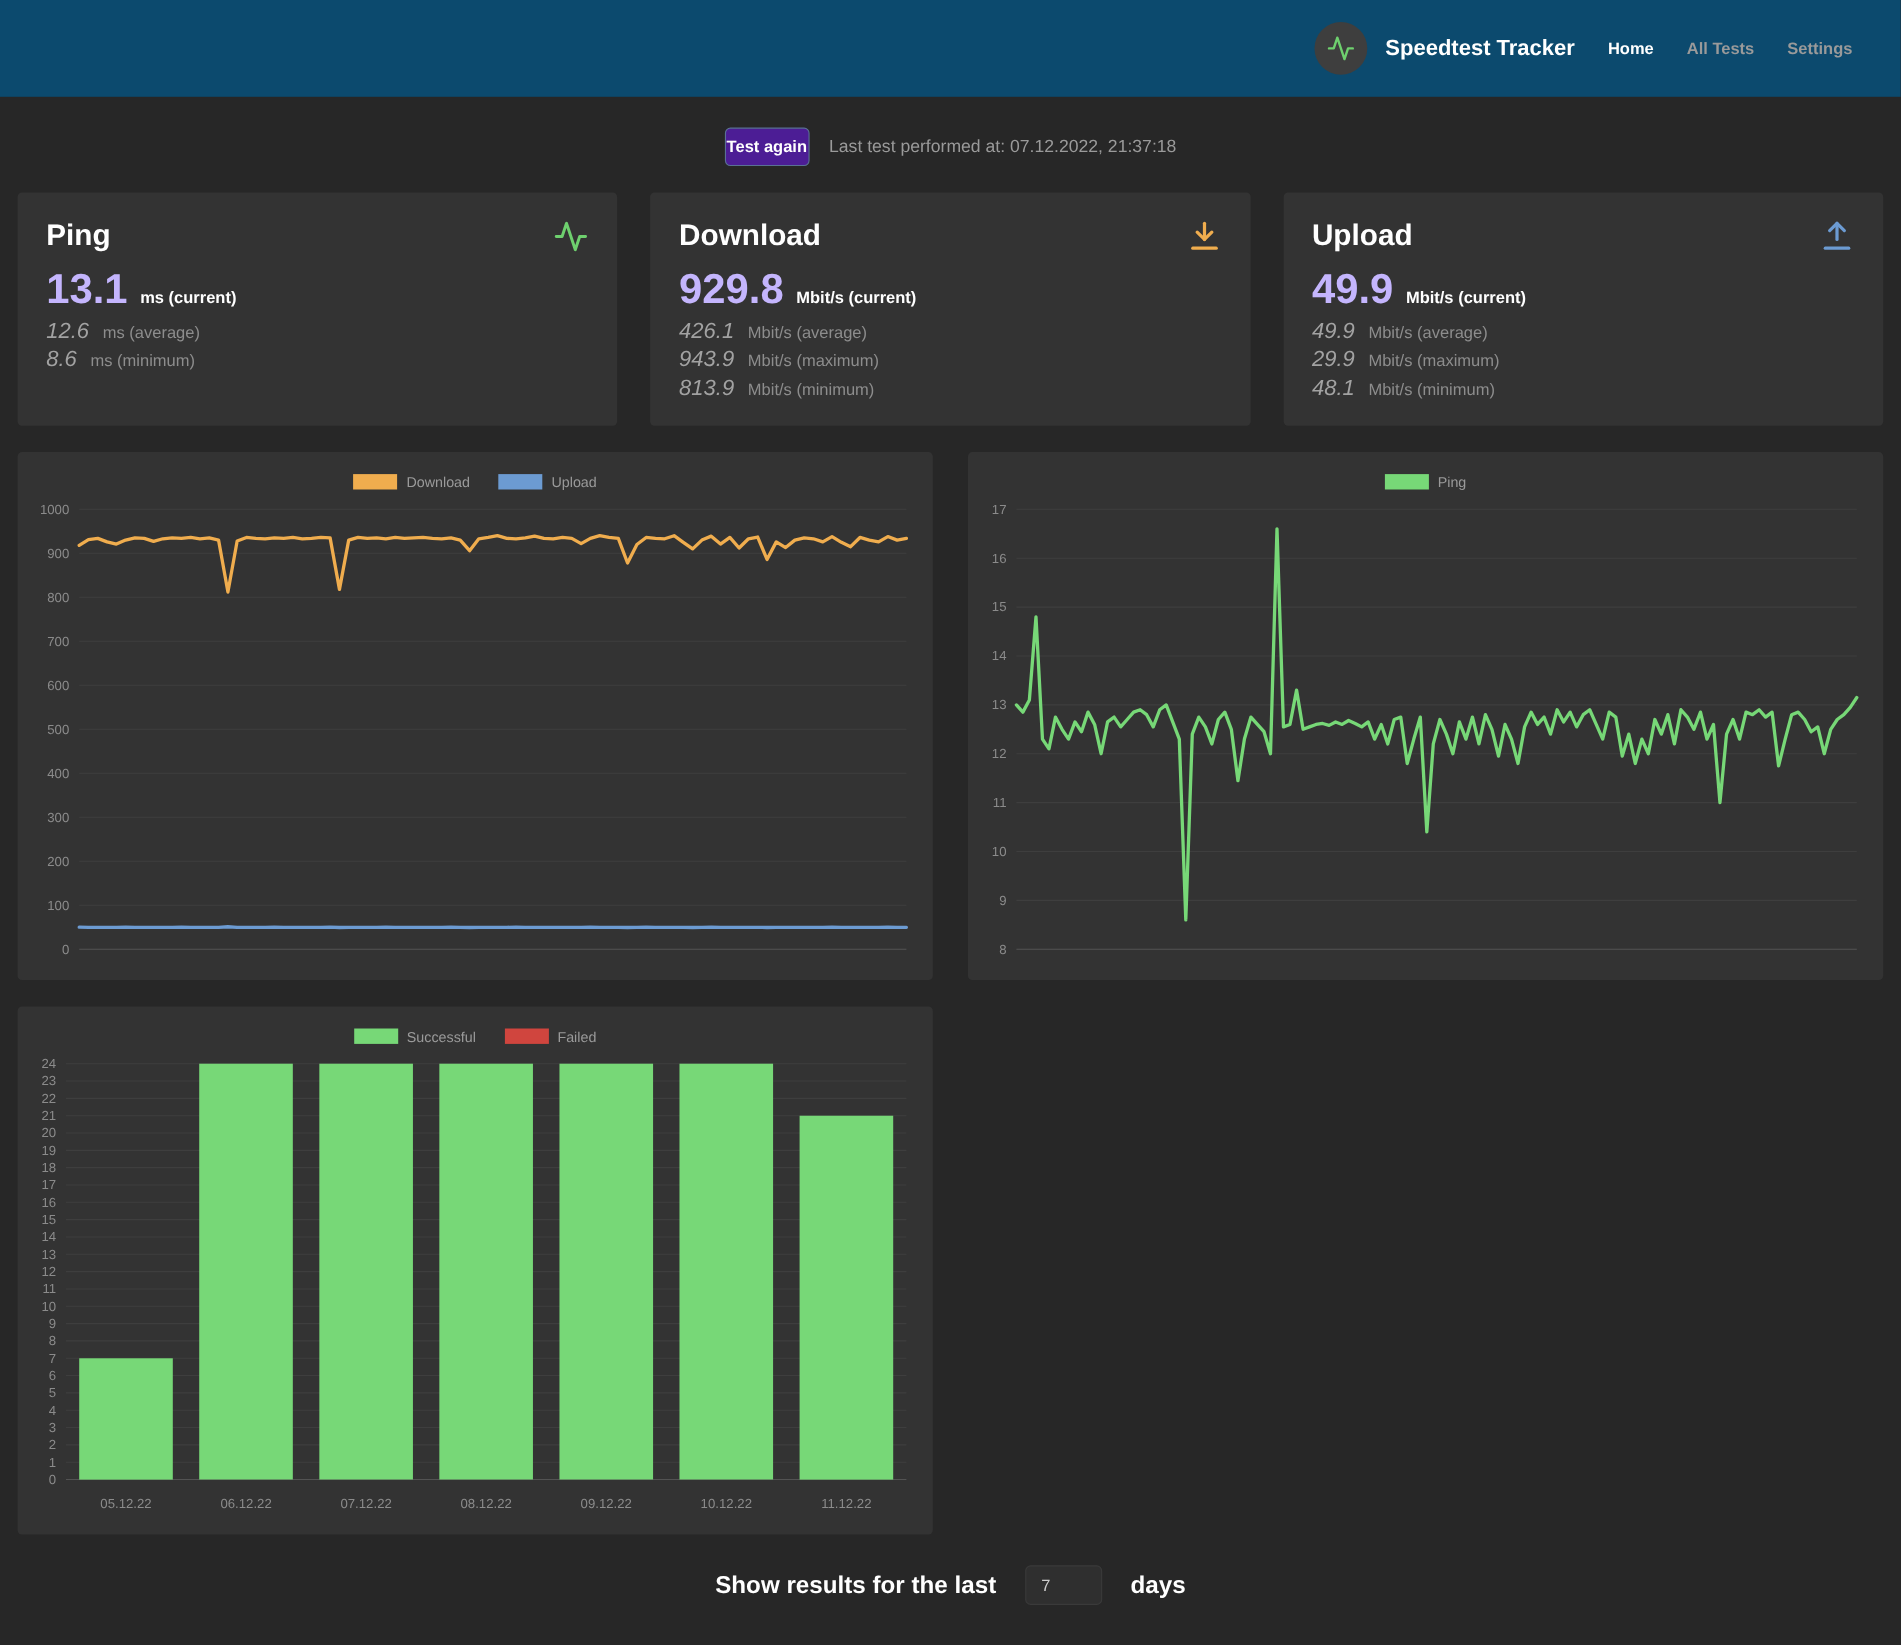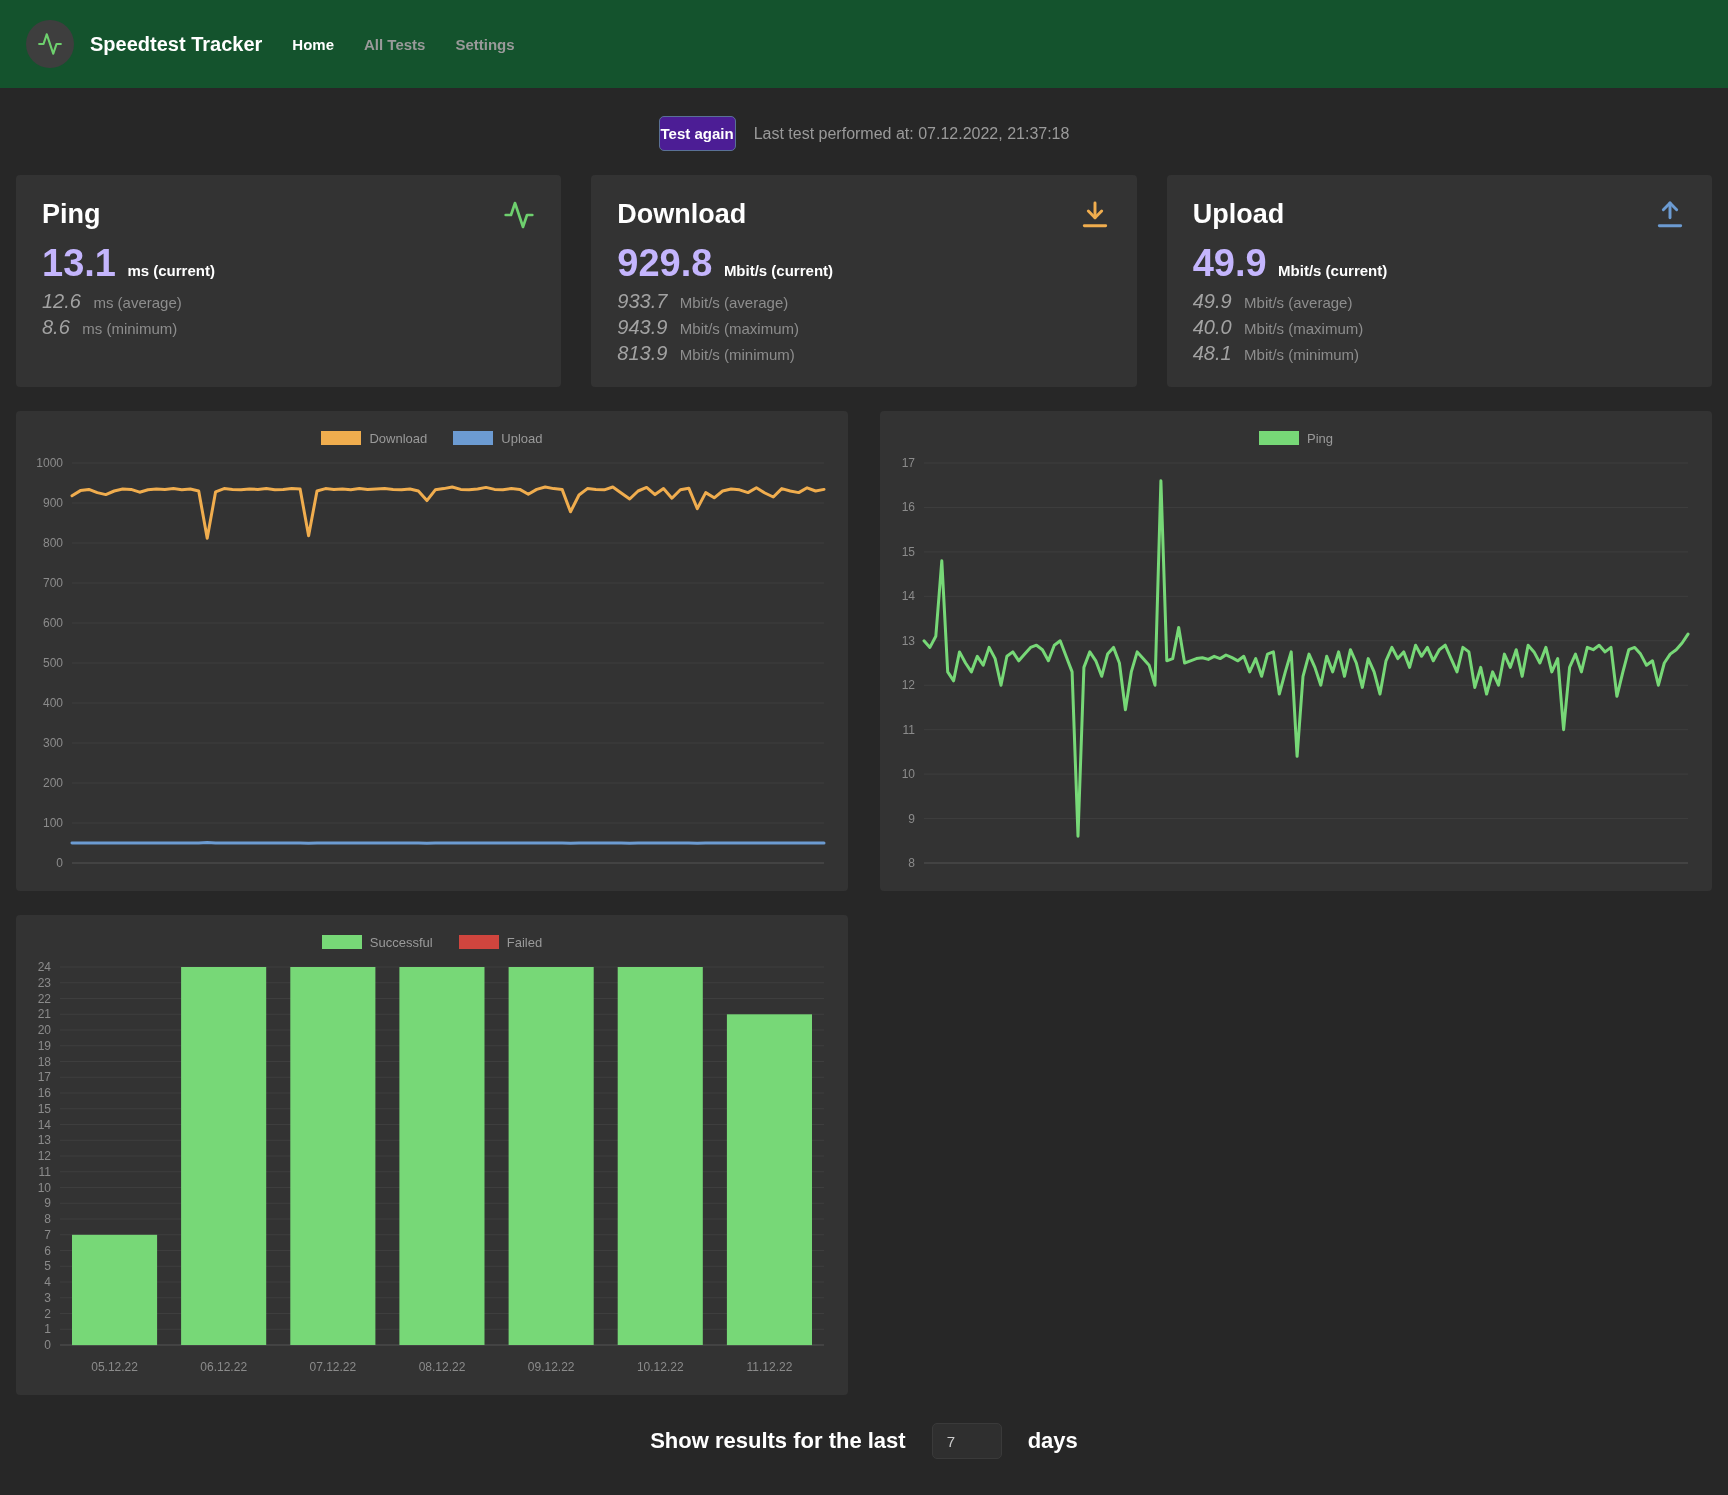--- a/index.html
+++ b/index.html
@@ -14,9 +14,9 @@
   }
   
   .app-header {
-    height: 88px; background: #14532d;
-    display: flex; align-items: center; justify-content: flex-start;
-    padding: 0 26px;
+    height: 88px; background: #0c4a6e;
+    display: flex; align-items: center; justify-content: flex-end;
+    padding: 0 44px;
   }
   .brand { display: flex; align-items: center; }
   .logo-circle {

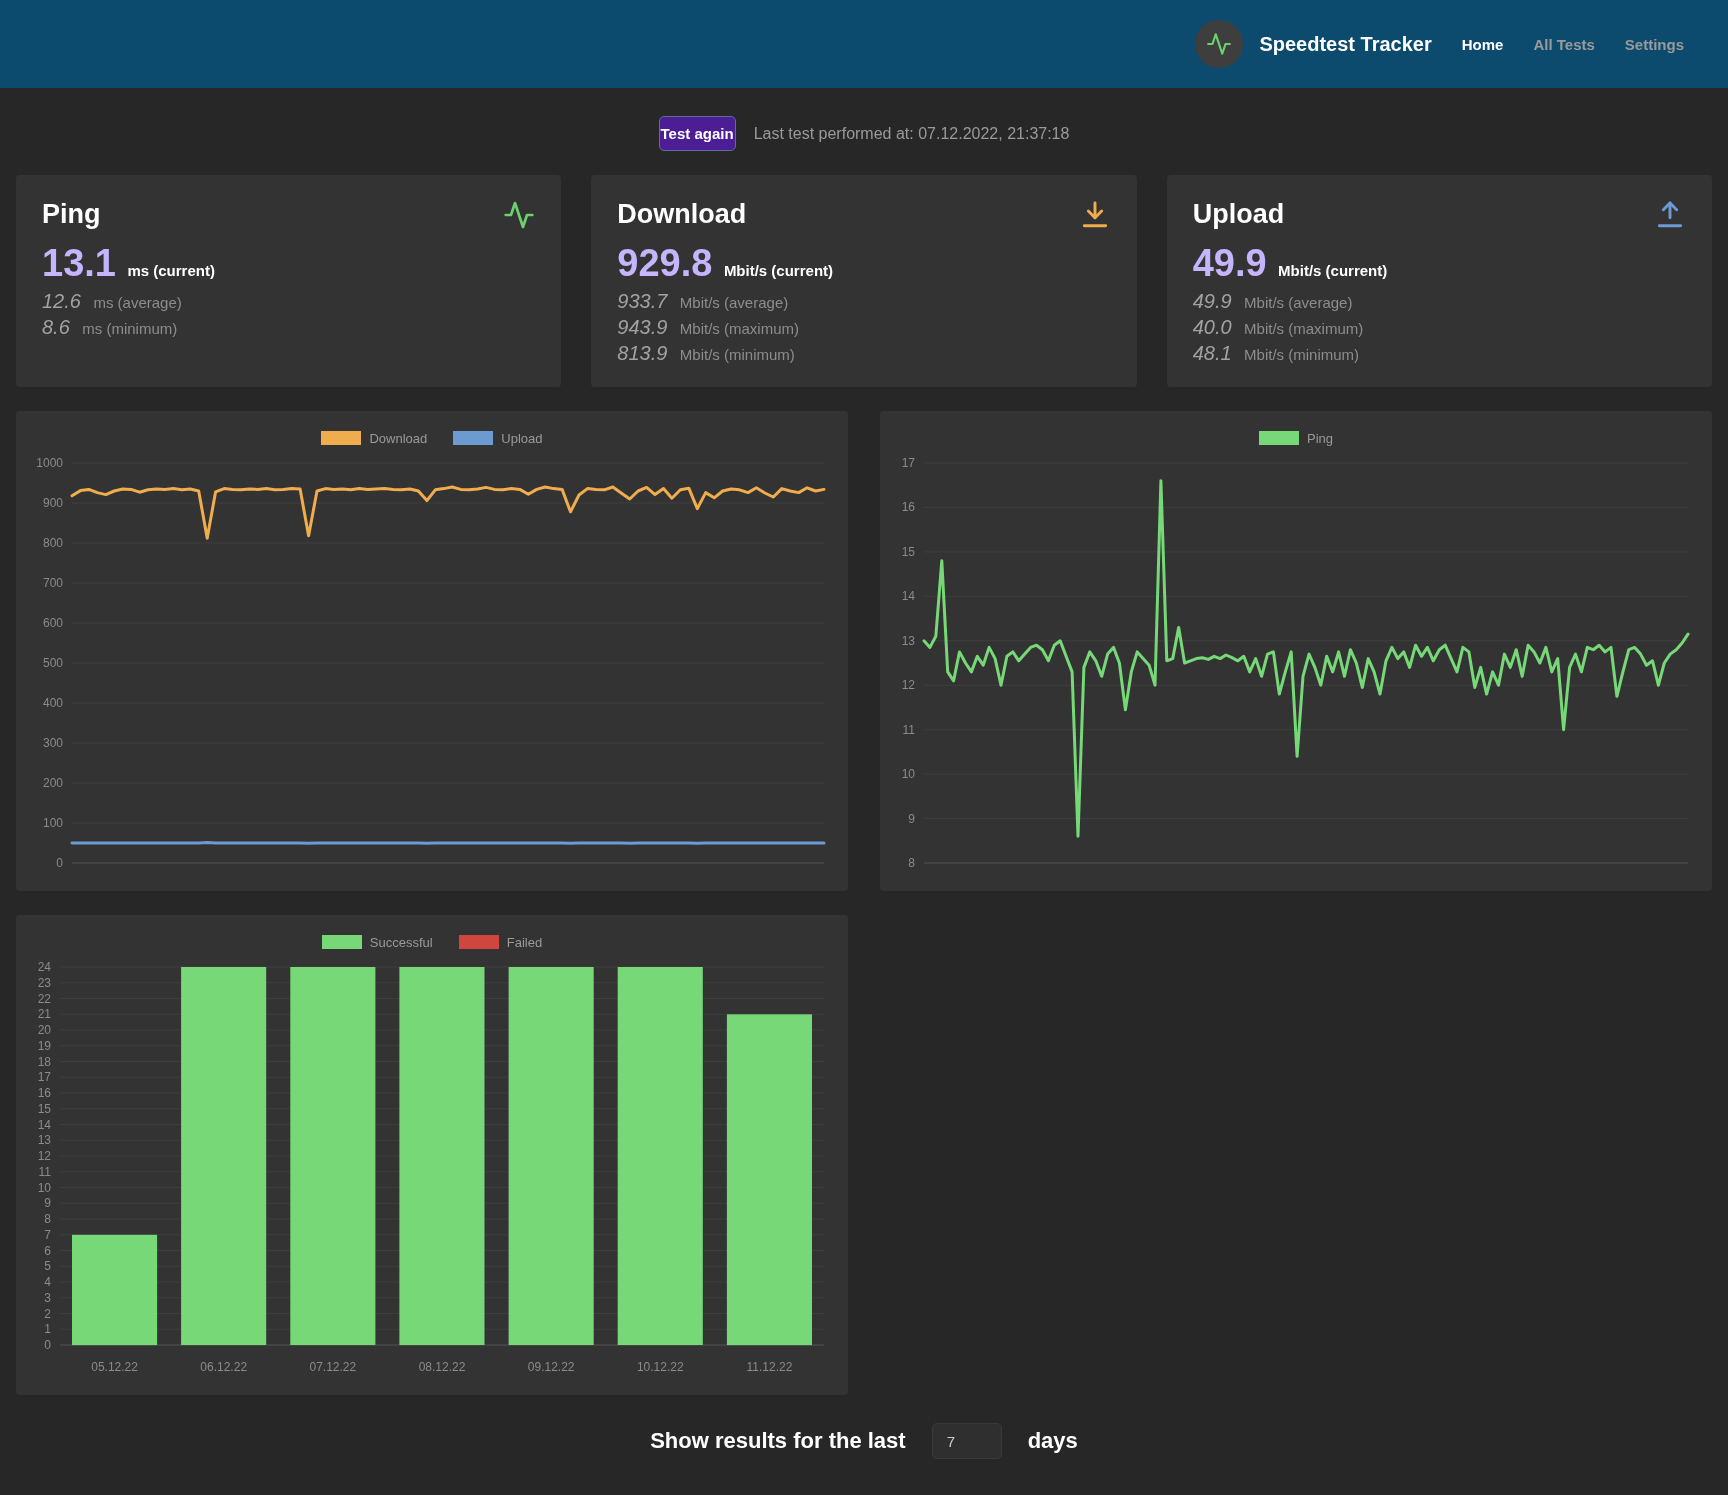--- a/index.html
+++ b/index.html
@@ -125,7 +125,7 @@
       <span class="big-unit">Mbit/s (current)</span>
     </div>
     <div class="stat-row">
-      <span class="stat-value">933.7</span>
+      <span class="stat-value">426.1</span>
       <span class="stat-label">Mbit/s (average)</span>
     </div>
     <div class="stat-row">

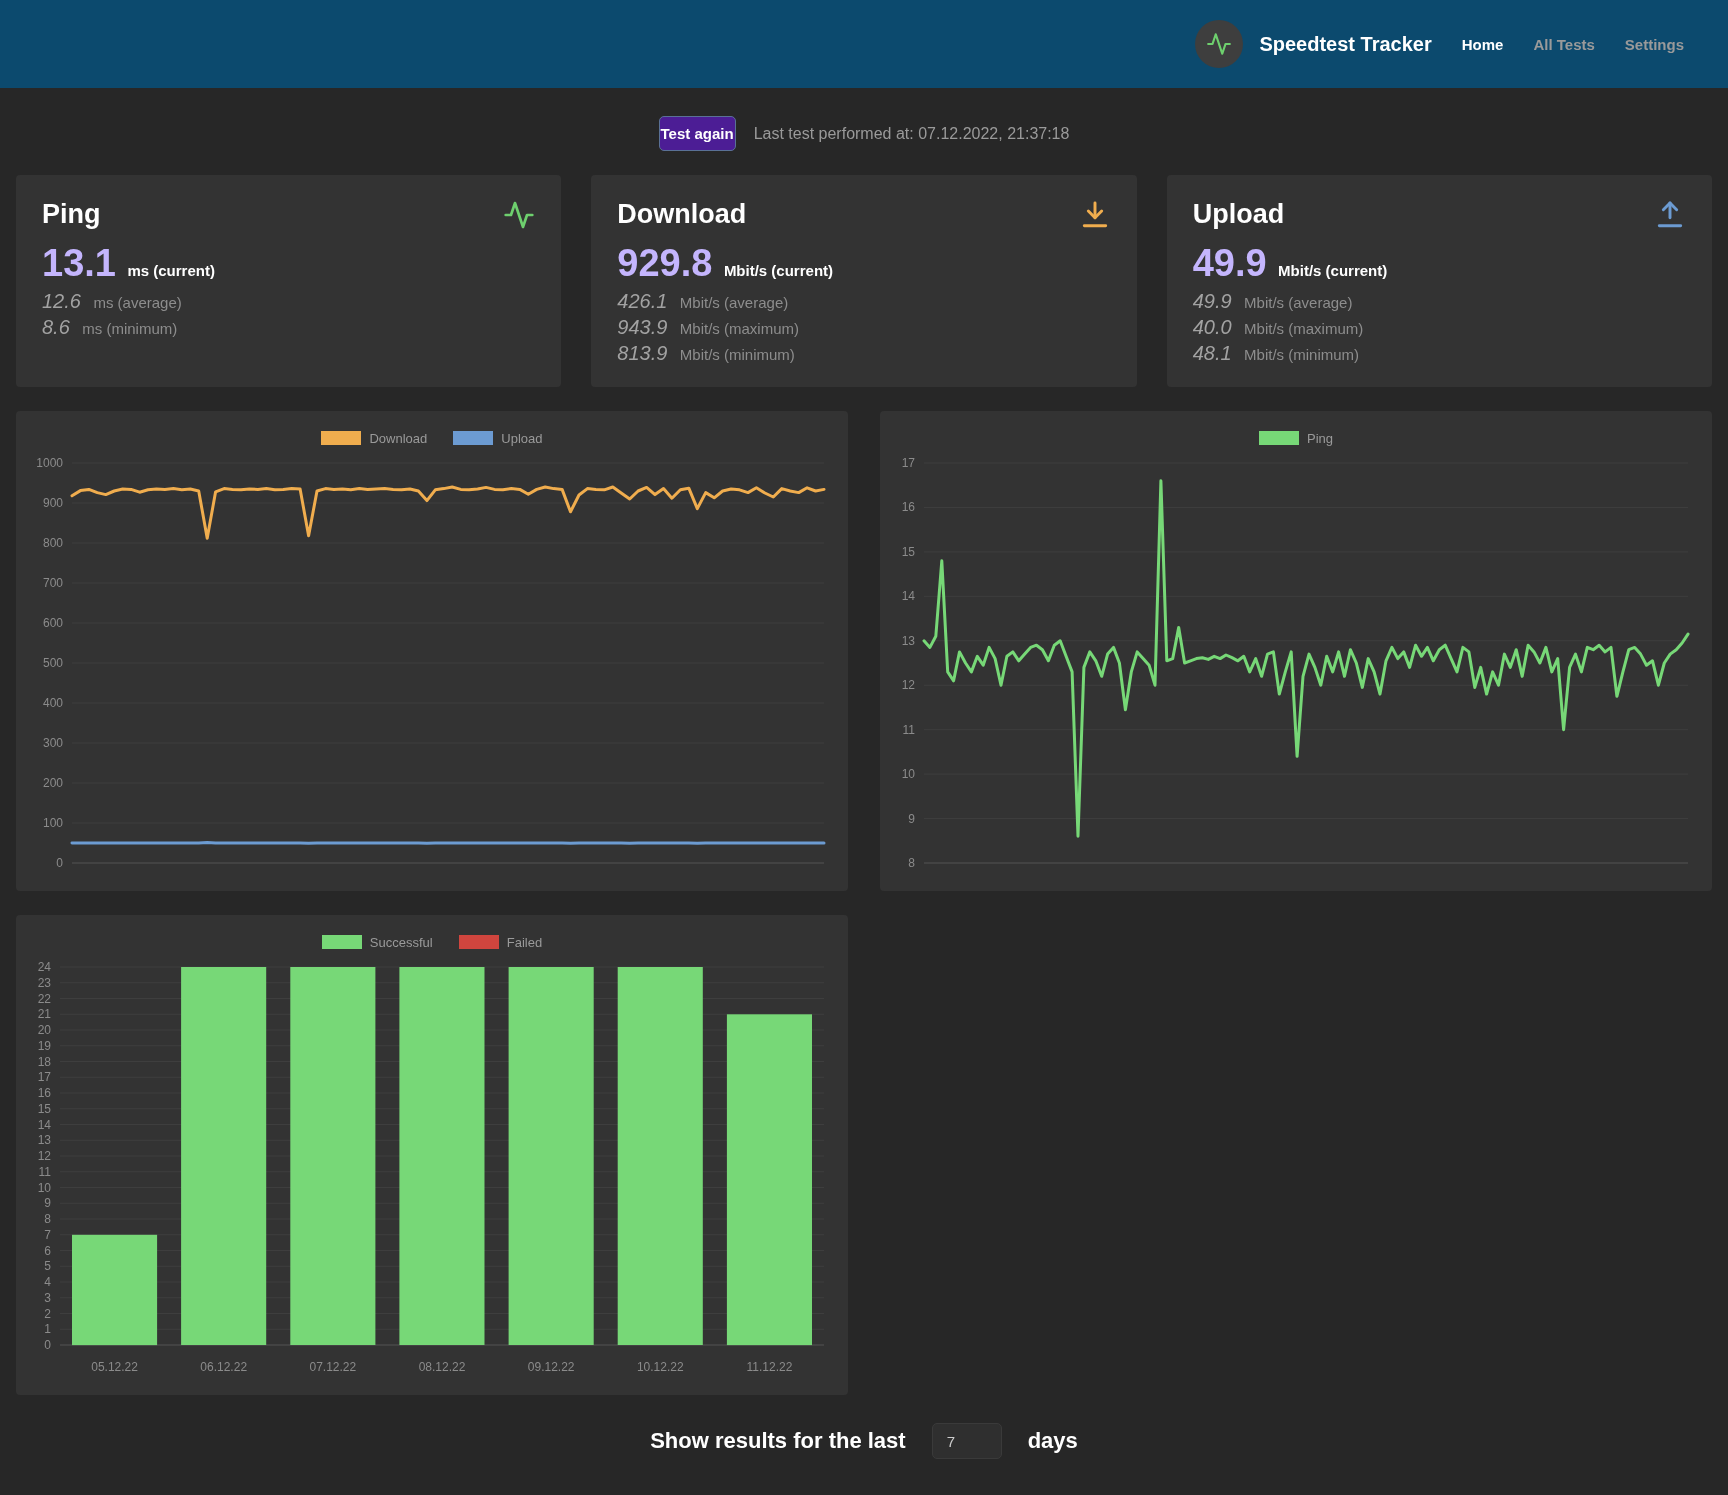--- a/index.html
+++ b/index.html
@@ -156,7 +156,7 @@
       <span class="stat-label">Mbit/s (average)</span>
     </div>
     <div class="stat-row">
-      <span class="stat-value">40.0</span>
+      <span class="stat-value">29.9</span>
       <span class="stat-label">Mbit/s (maximum)</span>
     </div>
     <div class="stat-row">

